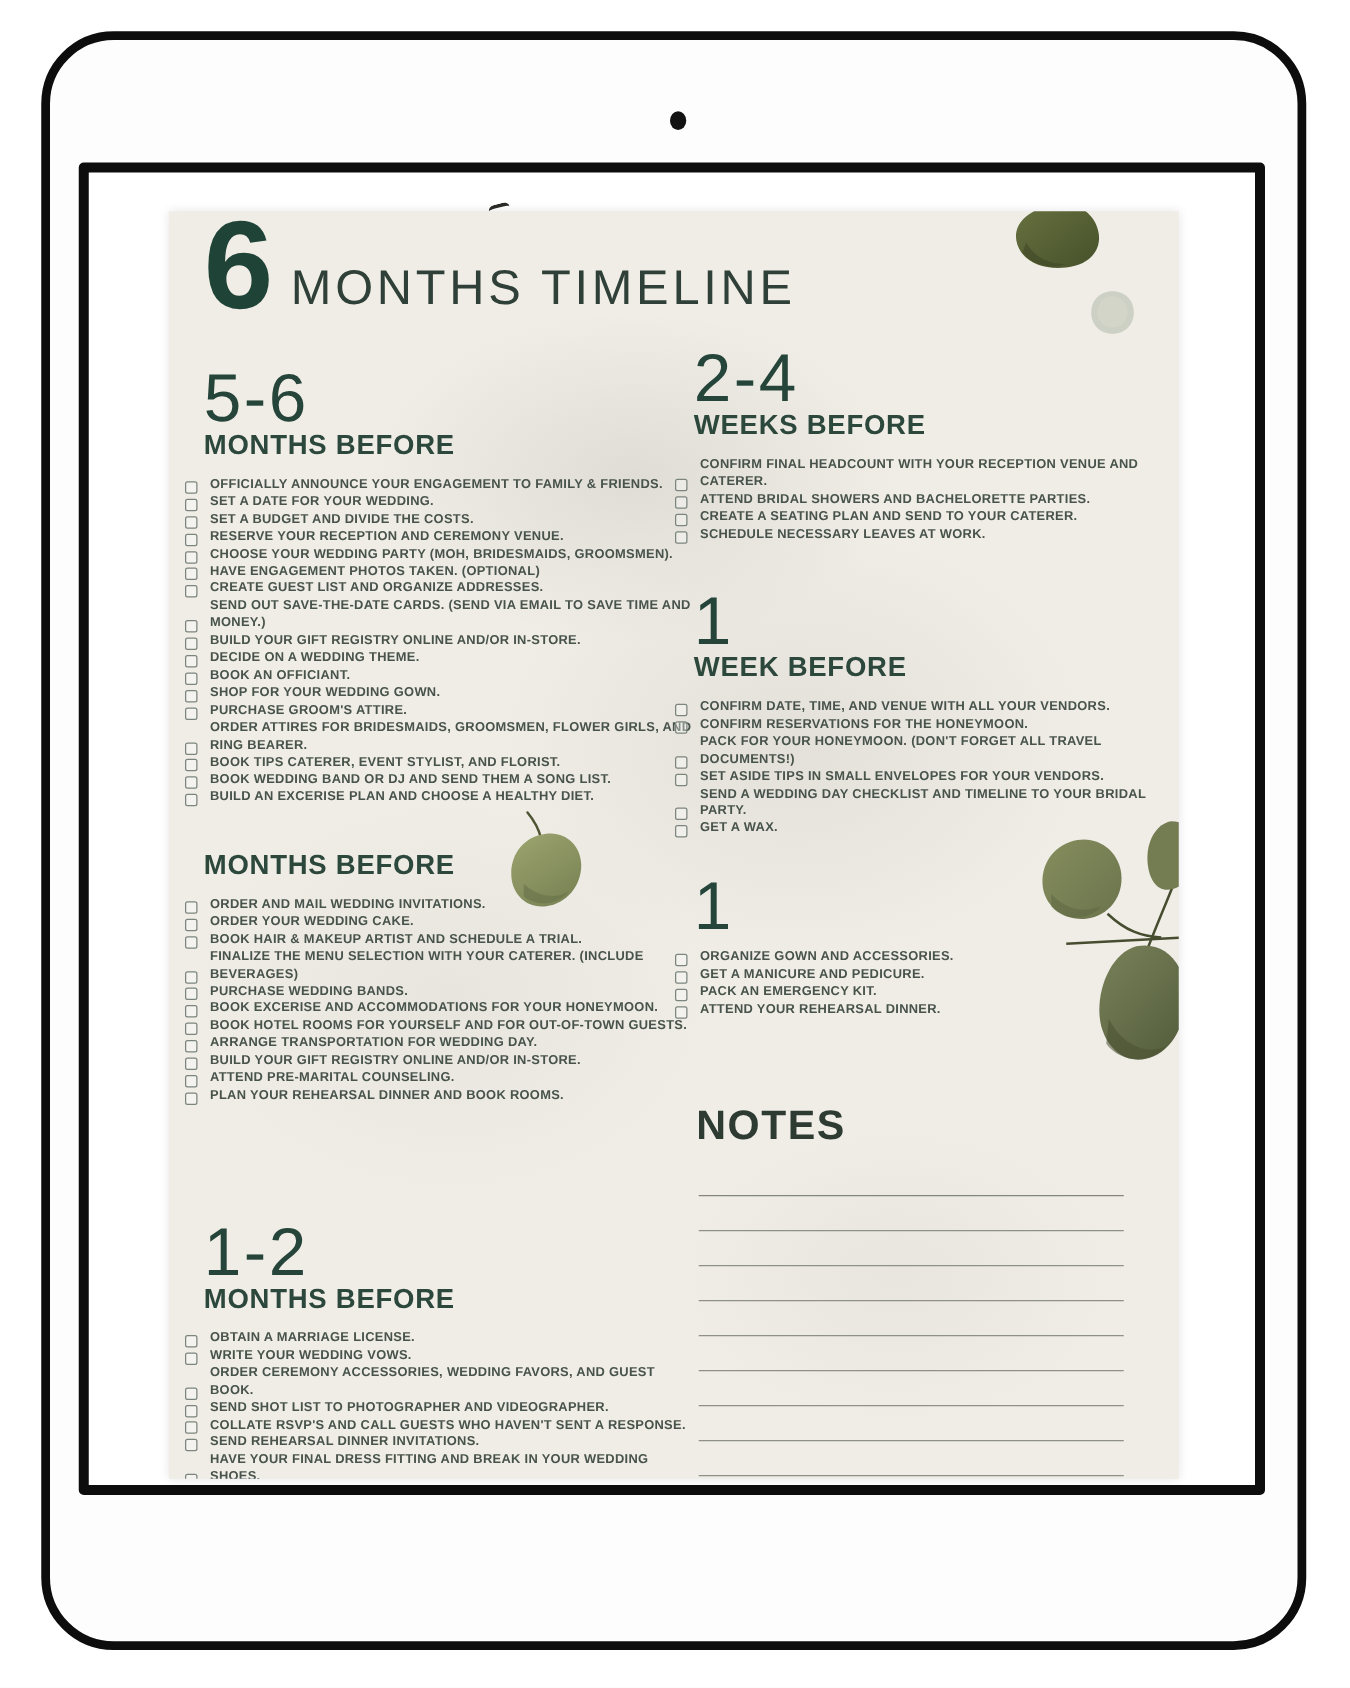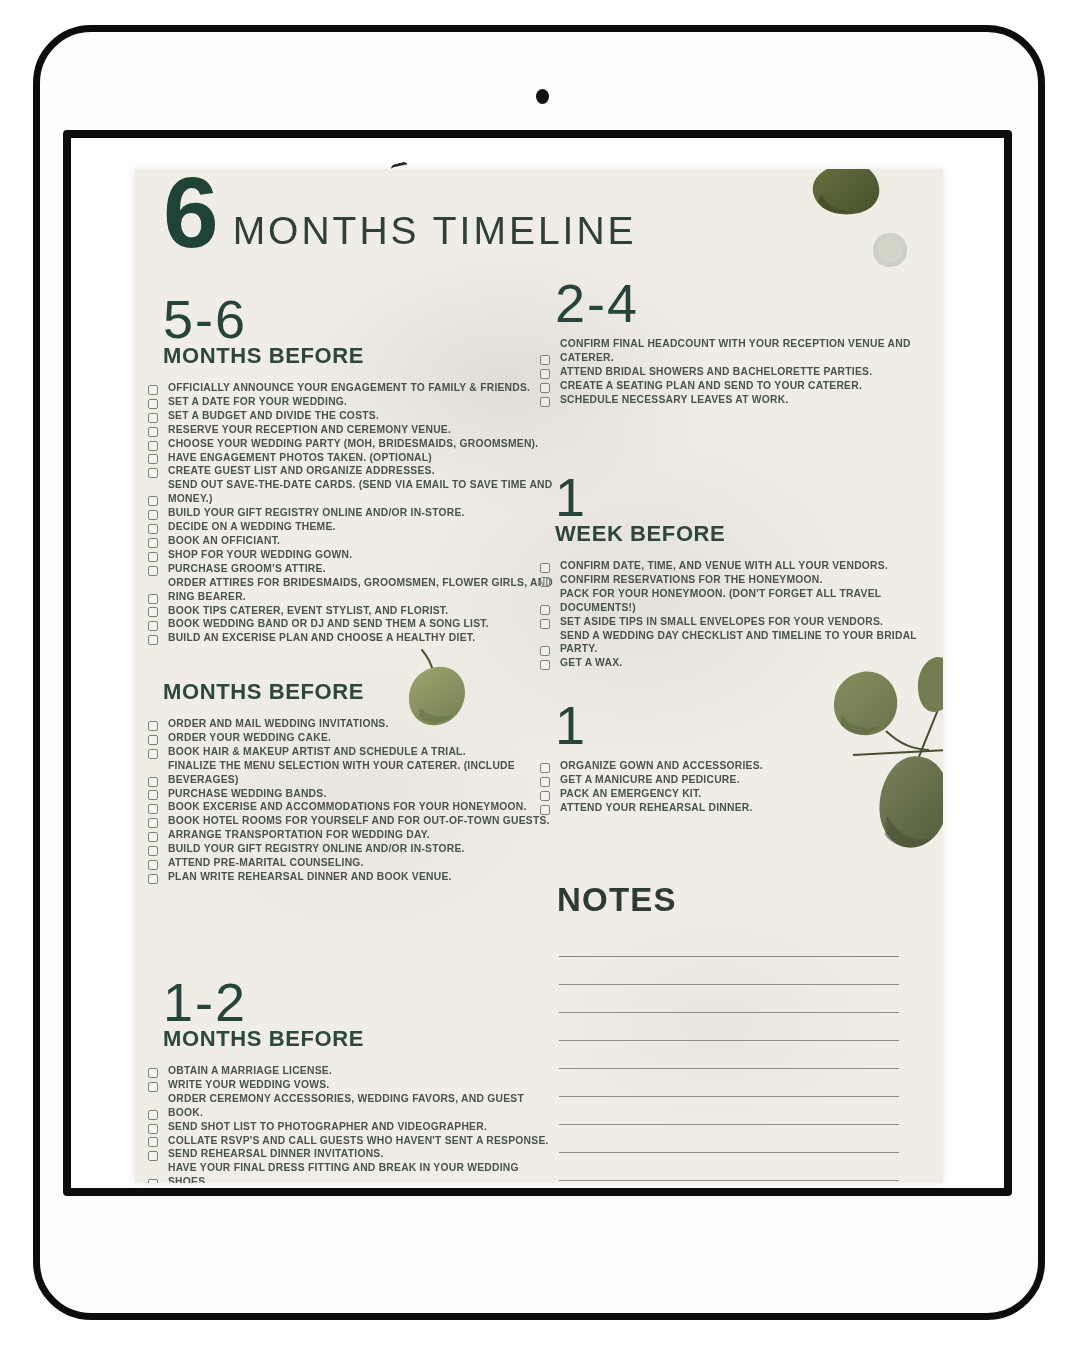--- a/index.html
+++ b/index.html
@@ -200,6 +200,7 @@
 
     <div class="section sec-right" style="top:112px;">
       <div class="num">2-4</div>
+      <div class="sub">WEEKS BEFORE</div>
       <div class="items">
           <div class="ci">
             <span class="cb"></span>

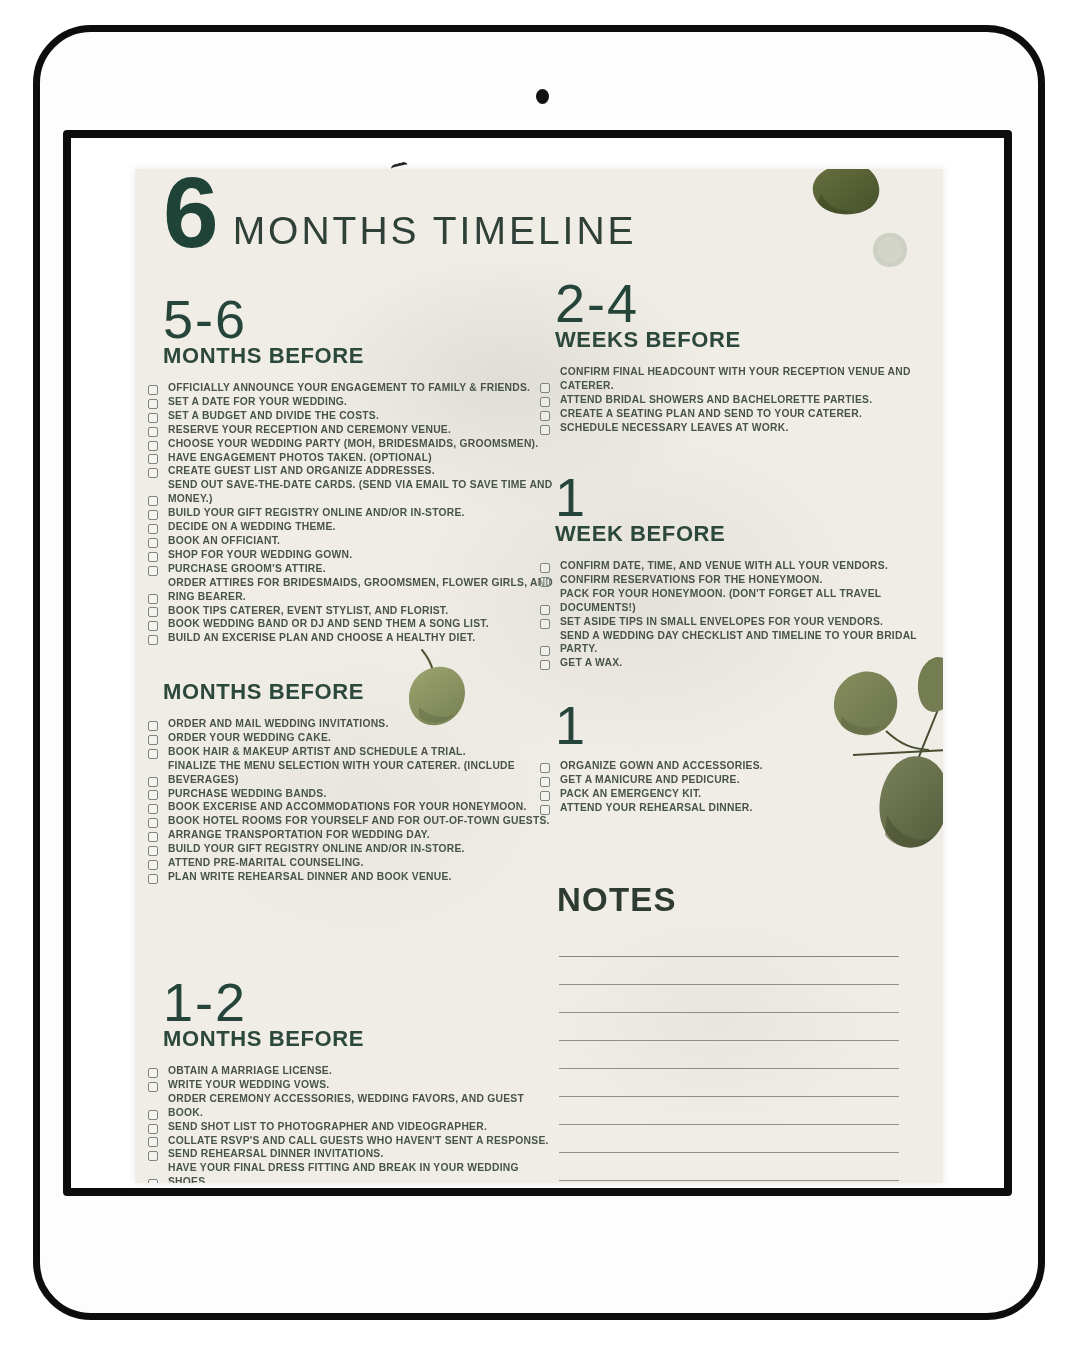--- a/index.html
+++ b/index.html
@@ -297,7 +297,7 @@
           </div>
           <div class="ci">
             <span class="cb"></span>
-            <span class="ct">PLAN WRITE REHEARSAL DINNER AND BOOK VENUE.</span>
+            <span class="ct">PLAN YOUR REHEARSAL DINNER AND BOOK ROOMS.</span>
           </div>
         </div>
     </div>

